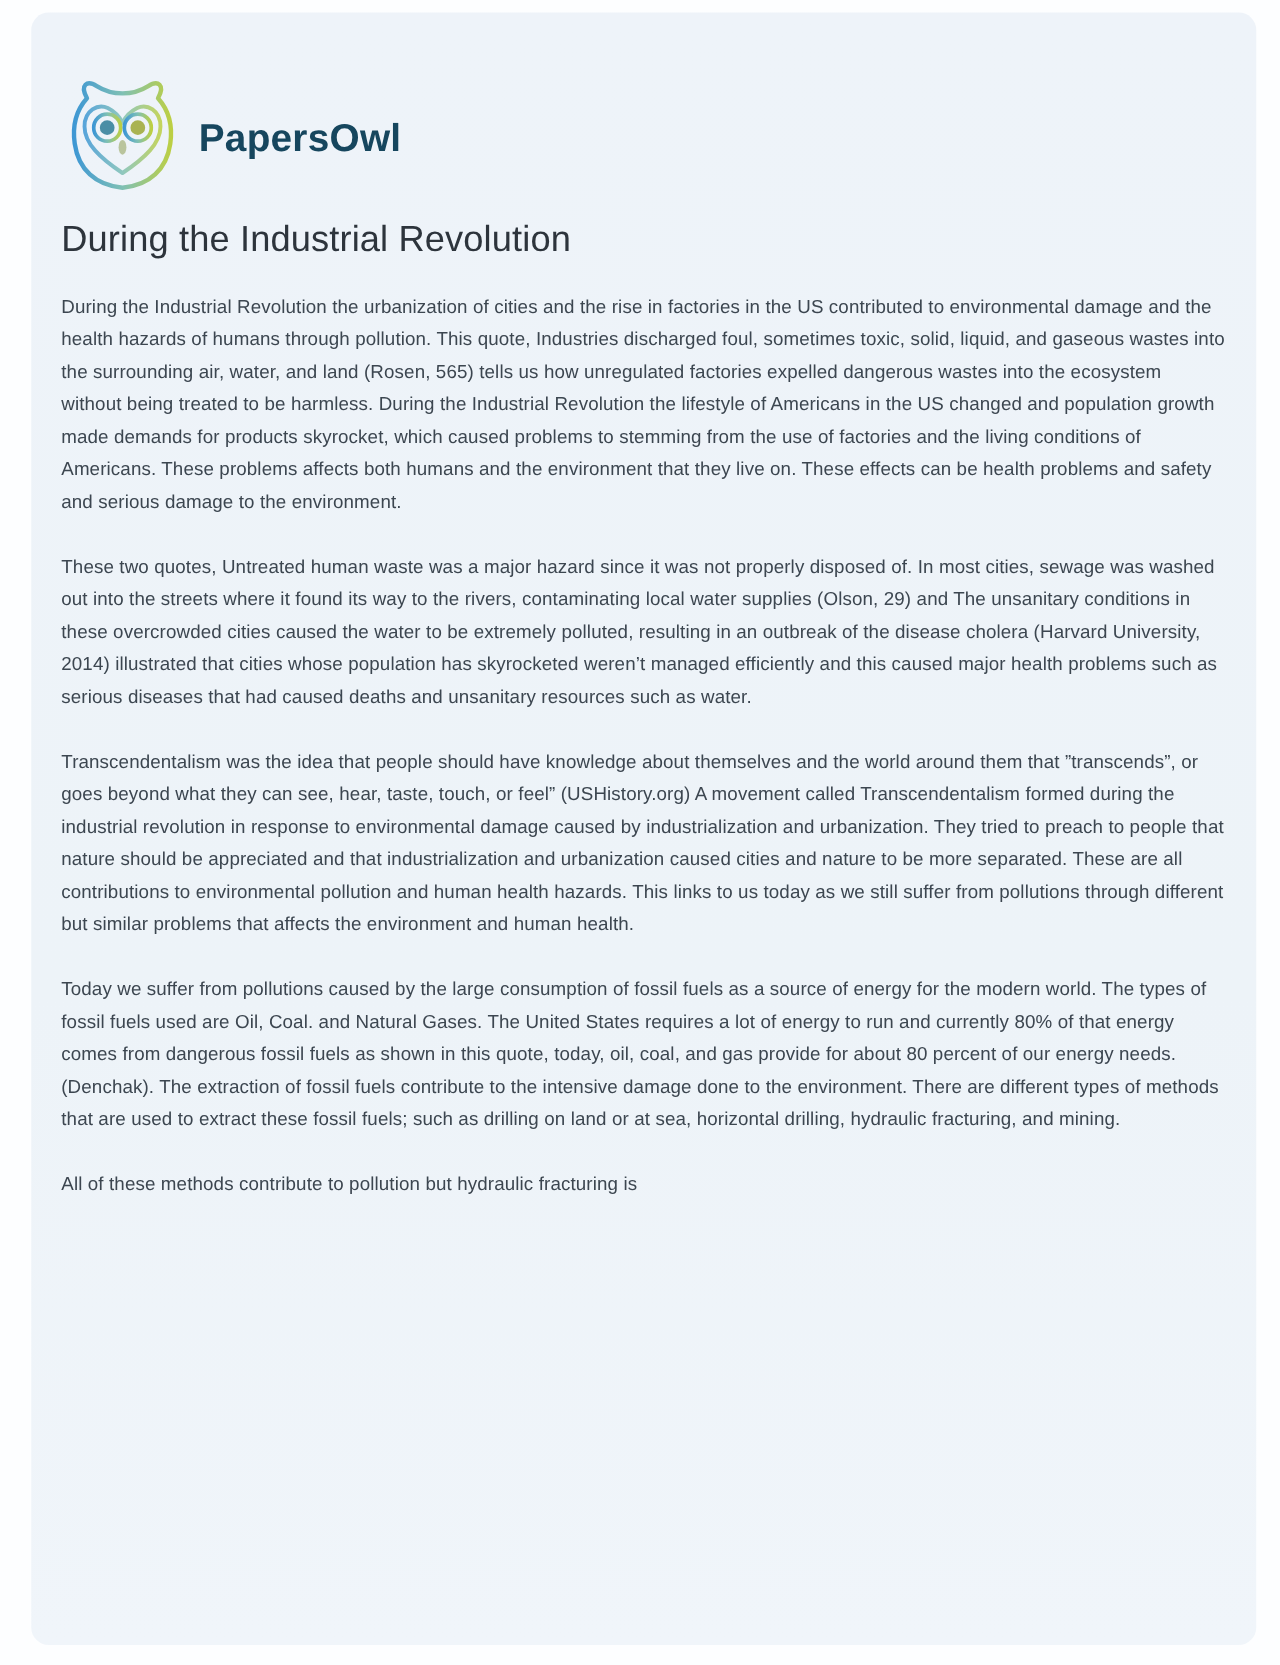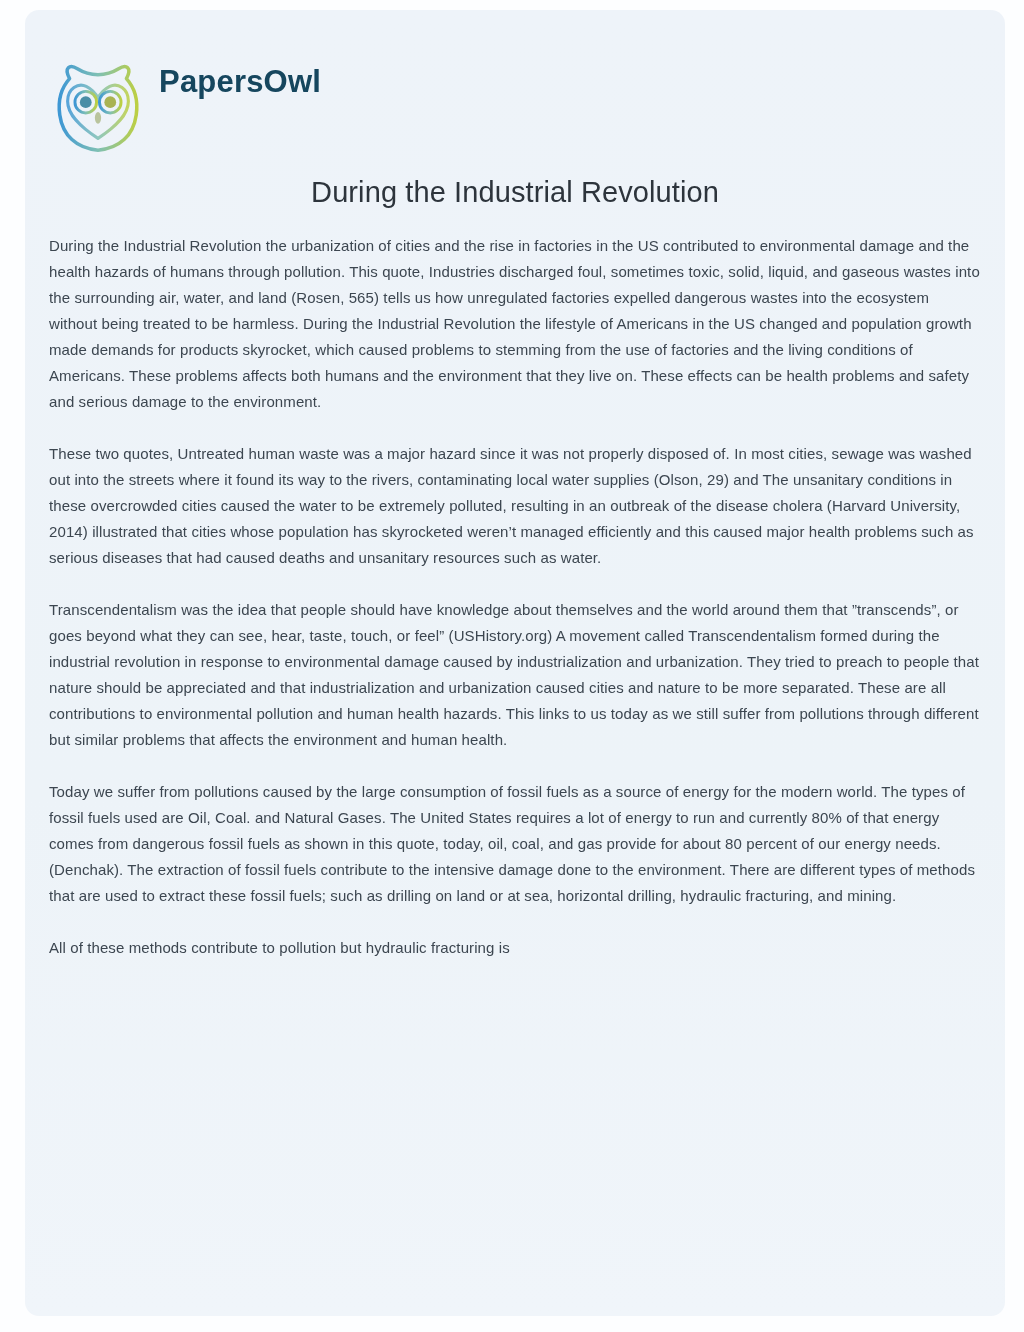--- a/index.html
+++ b/index.html
@@ -27,7 +27,7 @@
   }
   .header {
     display: flex;
-    align-items: flex-start;
+    align-items: center;
     gap: 12px;
     margin-bottom: 16px;
   }

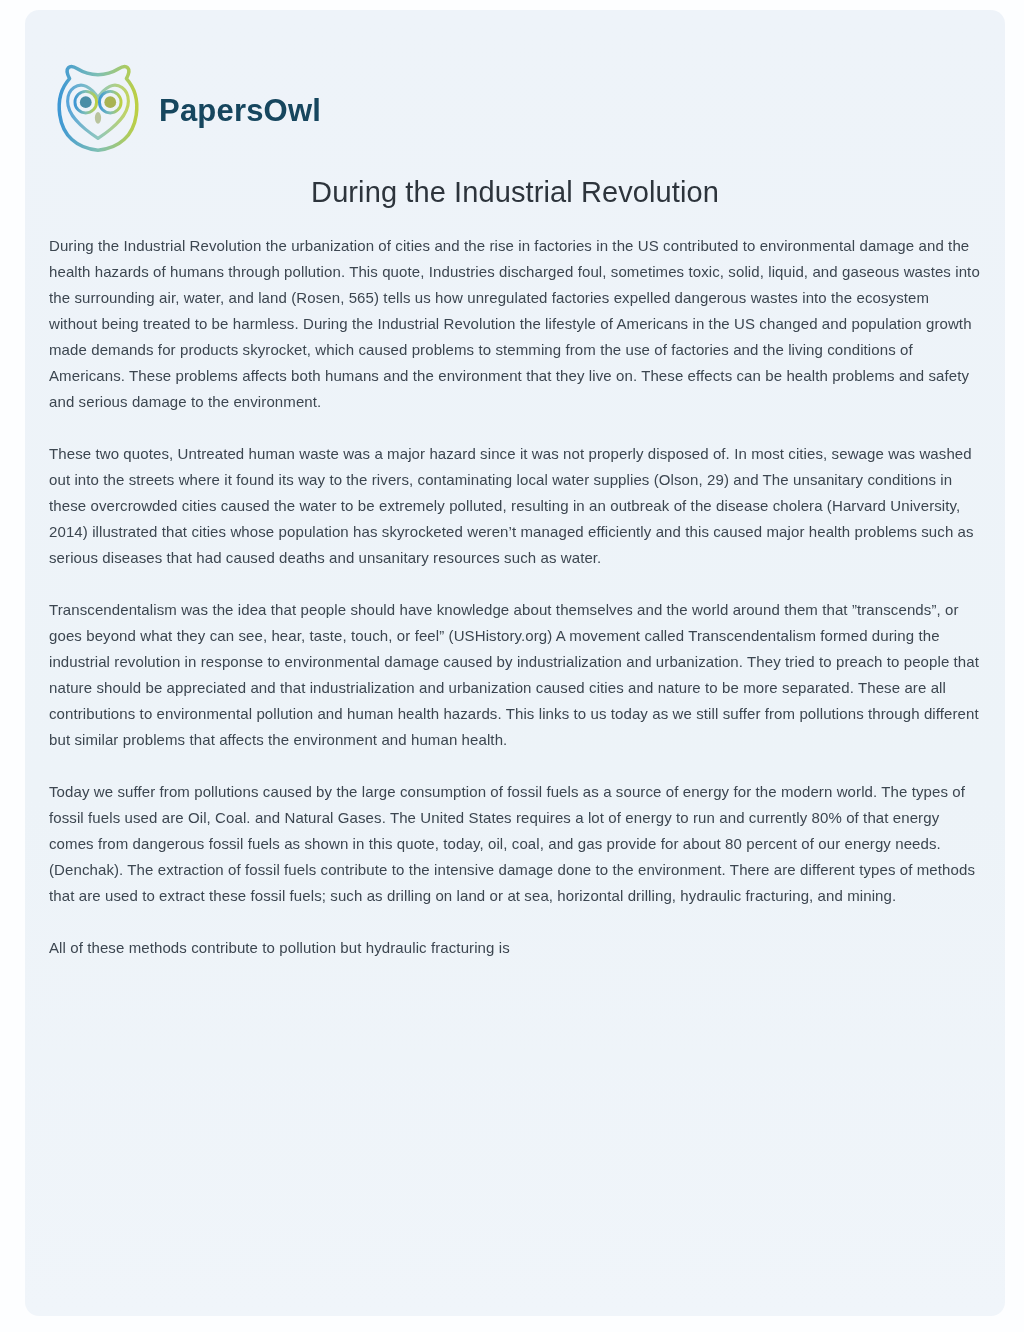--- a/index.html
+++ b/index.html
@@ -58,7 +58,6 @@
     color: #2d343c;
     margin: 18px 0 24px 0;
     letter-spacing: 0.1px;
-    text-align: center;
   }
   .body-text p {
     font-size: 15px;

